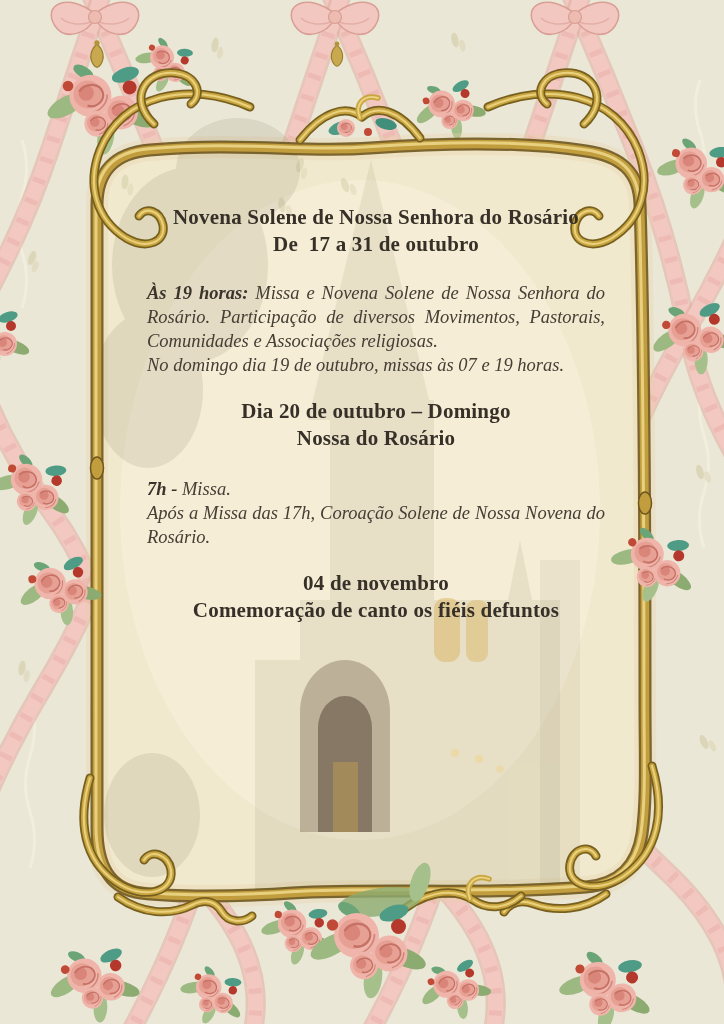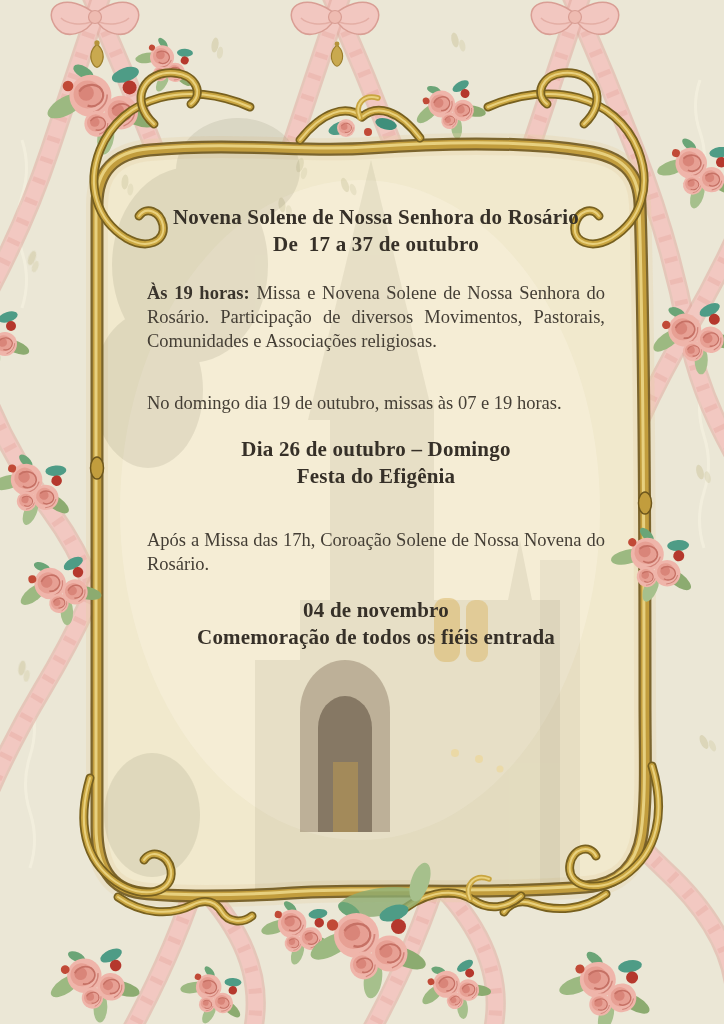--- a/index.html
+++ b/index.html
@@ -256,7 +256,7 @@
 
     <div class="heading title mb23">
       <div class="h-line">Novena Solene de Nossa Senhora do Rosário</div>
-      <div class="h-line">De  17 a 37 de outubro</div>
+      <div class="h-line">De  17 a 31 de outubro</div>
     </div>
 
     <p class="para justify"><span class="lead">Às 19 horas:</span> <span>Missa e Novena Solene de Nossa Senhora do Rosário. Participação de diversos Movimentos, Pastorais, Comunidades e Associações religiosas.</span></p>

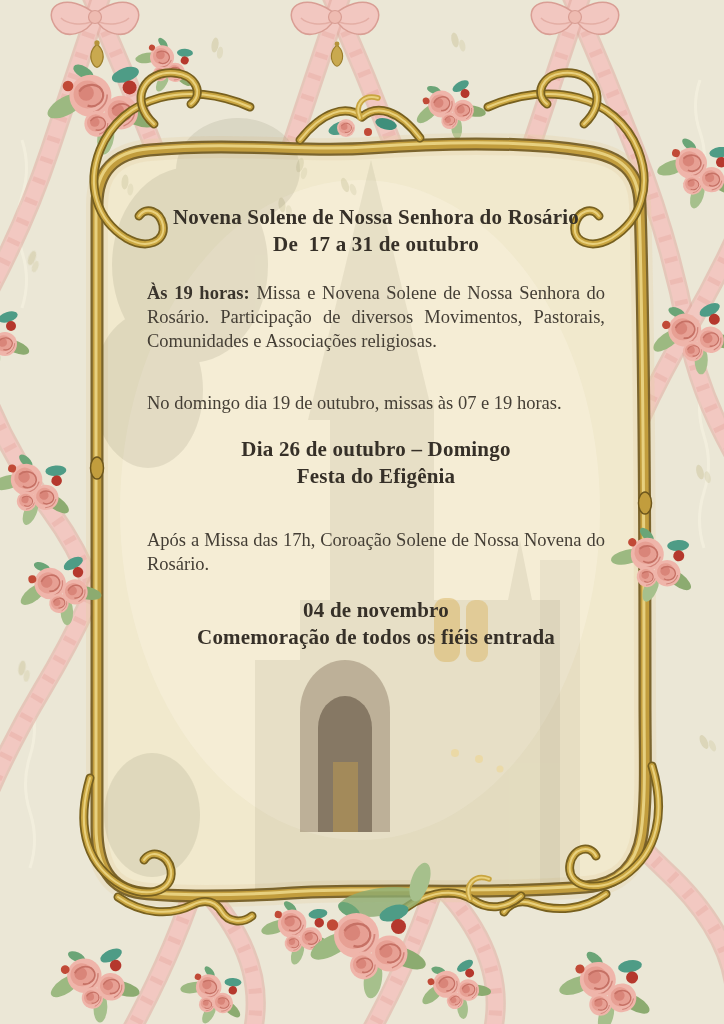--- a/index.html
+++ b/index.html
@@ -20,7 +20,7 @@
   .h-line{white-space:pre-wrap;}
   .heading{font-weight:bold;font-size:21px;line-height:27px;text-align:center;
            color:#363028;letter-spacing:.2px;}
-  .para{margin:0;}
+  .para{margin:0;font-style:italic;}
   .justify{text-align:justify;}
   .lead{font-weight:bold;color:#3a342c;}
   .mb23{margin-bottom:23px;} .mb21{margin-bottom:21px;margin-top:38px;} .mb25{margin-bottom:25px;}

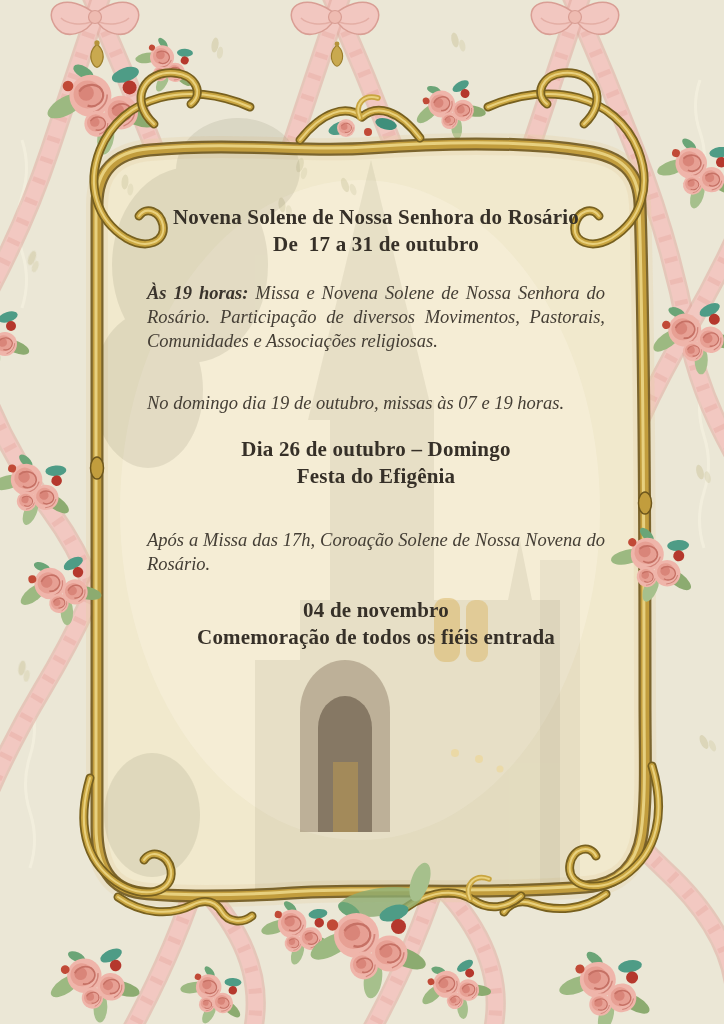--- a/index.html
+++ b/index.html
@@ -23,7 +23,7 @@
   .para{margin:0;font-style:italic;}
   .justify{text-align:justify;}
   .lead{font-weight:bold;color:#3a342c;}
-  .mb23{margin-bottom:23px;} .mb21{margin-bottom:21px;margin-top:38px;} .mb25{margin-bottom:25px;}
+  .mb23{margin-bottom:23px;} .mb21{margin-bottom:21px;} .mb25{margin-bottom:25px;}
 </style>
 </head>
 <body>

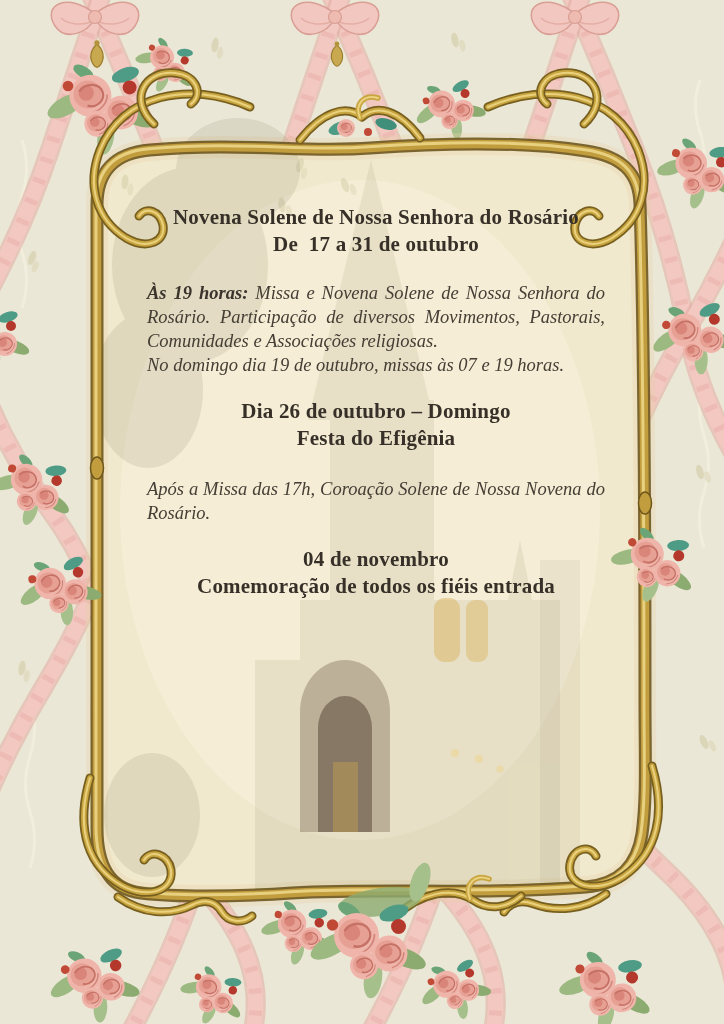--- a/index.html
+++ b/index.html
@@ -263,7 +263,7 @@
     <p class="para mb21">No domingo dia 19 de outubro, missas às 07 e 19 horas.</p>
 
     <div class="heading mb25">
-      <div class="h-line">Dia 26 de outubro – Domingo</div>
+      <div class="h-line">Dia 20 de outubro – Domingo</div>
       <div class="h-line">Festa do Efigênia</div>
     </div>
 

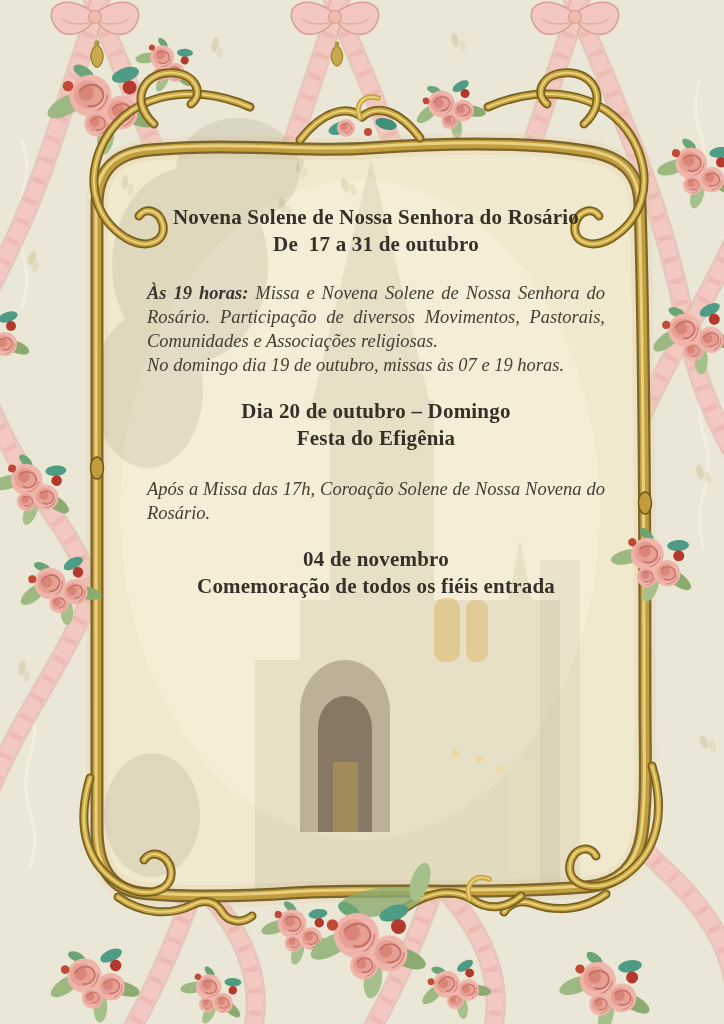--- a/index.html
+++ b/index.html
@@ -264,7 +264,7 @@
 
     <div class="heading mb25">
       <div class="h-line">Dia 20 de outubro – Domingo</div>
-      <div class="h-line">Festa do Efigênia</div>
+      <div class="h-line">Nossa do Rosário</div>
     </div>
 
 

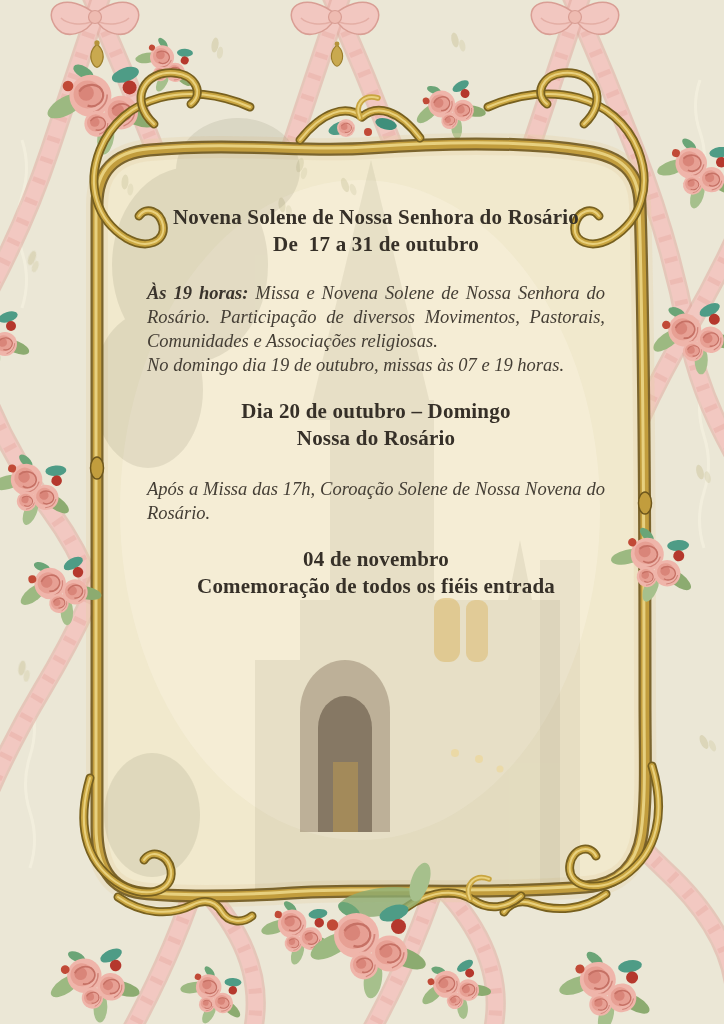--- a/index.html
+++ b/index.html
@@ -267,6 +267,7 @@
       <div class="h-line">Nossa do Rosário</div>
     </div>
 
+    <p class="para"><span class="lead">7h -</span> <span>Missa.</span></p>
 
 
     <p class="para justify mb21">Após a Missa das 17h, Coroação Solene de Nossa Novena do Rosário.</p>

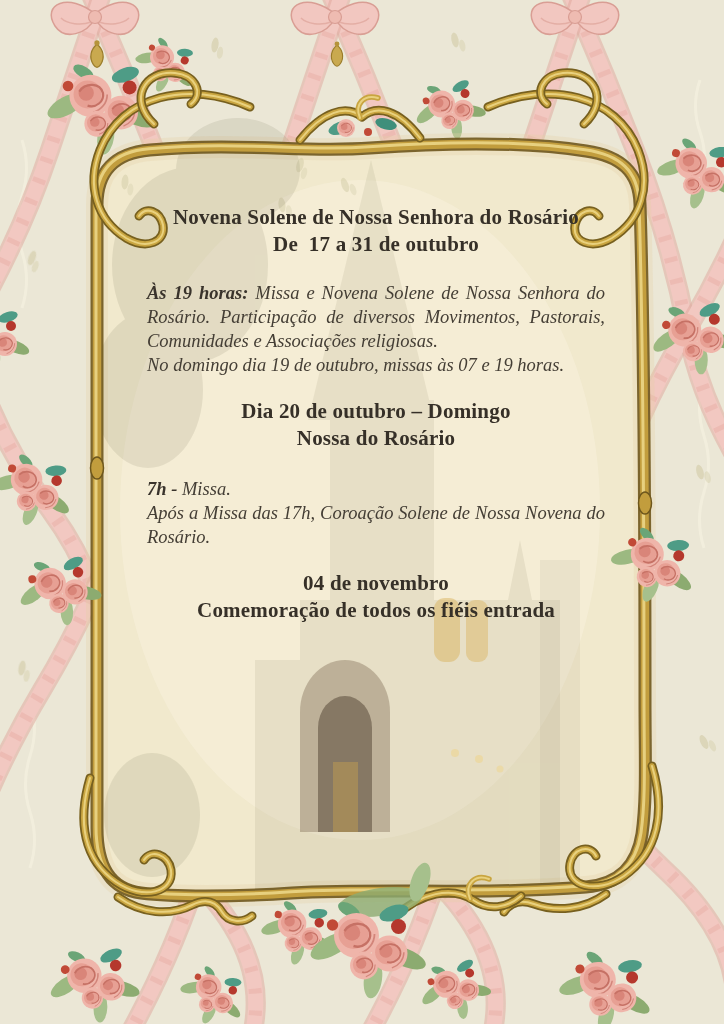--- a/index.html
+++ b/index.html
@@ -274,7 +274,7 @@
 
     <div class="heading mb25">
       <div class="h-line">04 de novembro</div>
-      <div class="h-line">Comemoração de todos os fiéis entrada</div>
+      <div class="h-line">Comemoração de canto os fiéis defuntos</div>
     </div>
 
 

